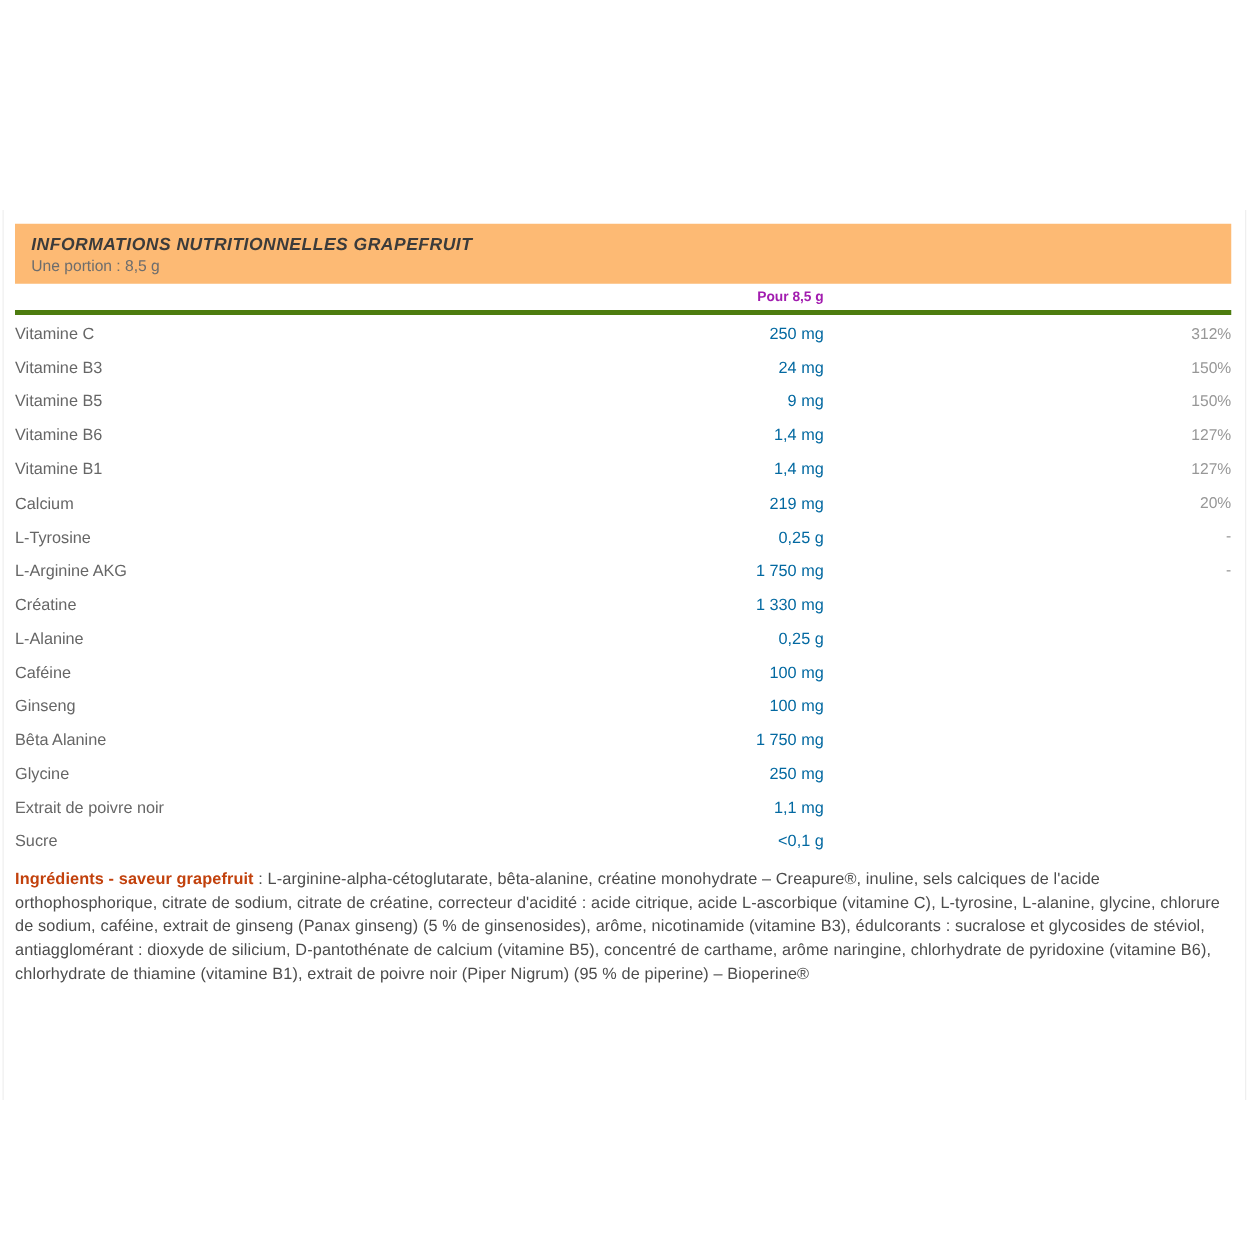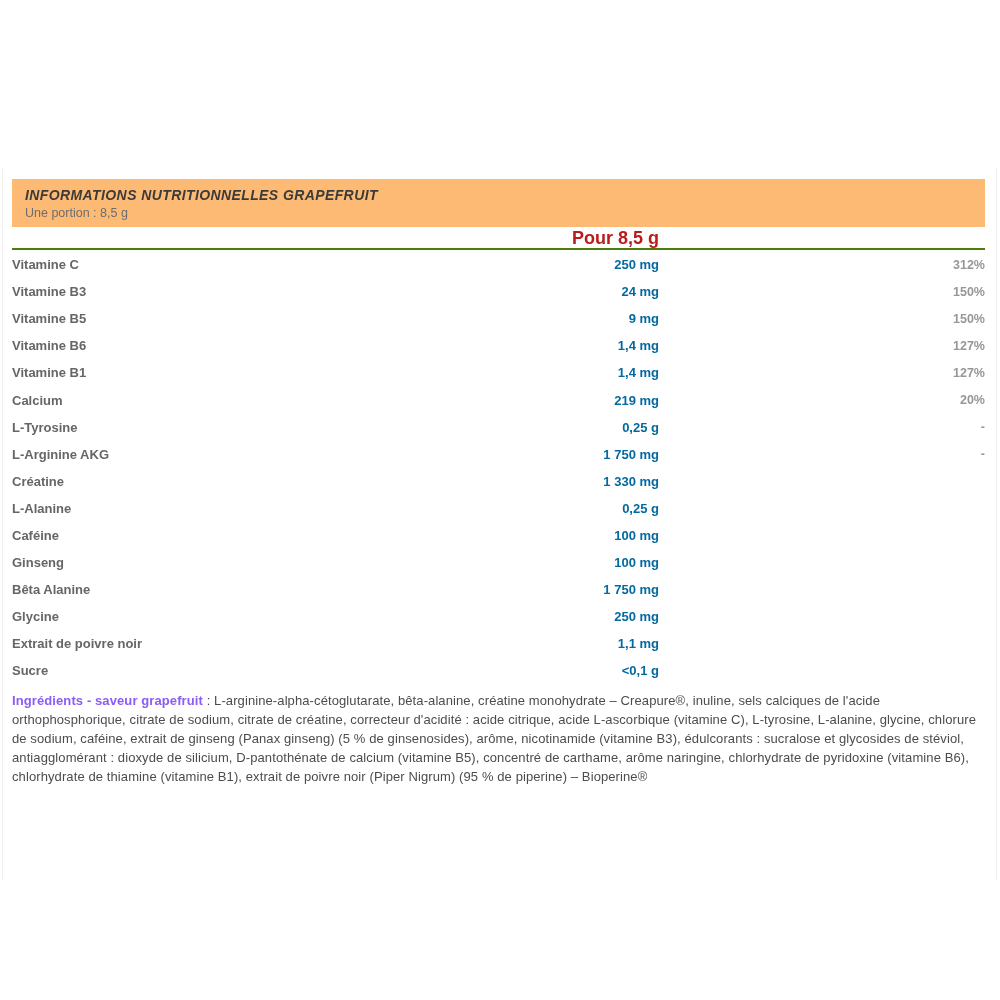--- a/index.html
+++ b/index.html
@@ -66,10 +66,10 @@
   .thead {
     height: 20px;
     margin-top: 1px;
-    border-bottom: 2px solid #4d7c0f;
-    font-size: 18px;
+    border-bottom: 4px solid #4d7c0f;
+    font-size: 11px;
     font-weight: 700;
-    color: #b91c1c;
+    color: #a21caf;
   }
   .thead .c-amount { text-align: right; }
   .thead .c-ar     { text-align: right; }

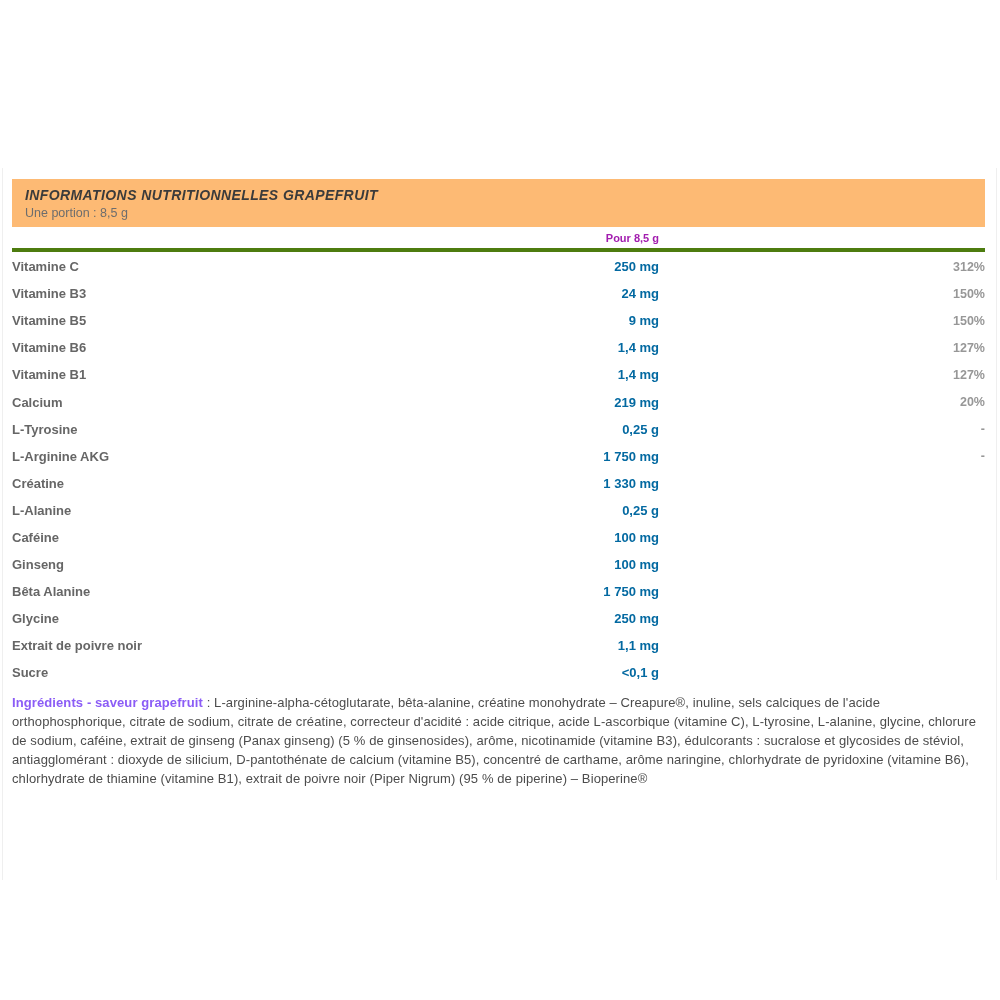--- a/index.html
+++ b/index.html
@@ -75,7 +75,7 @@
   .thead .c-ar     { text-align: right; }
 
   .tbody { padding-top: 1px; }
-  .row { height: 27.1px; font-size: 13px; font-weight: bold; }
+  .row { height: 27.1px; font-size: 13px; }
   .row .name   { color: #666666; }
   .row .amount { text-align: right; color: #0369a1; }
   .row .ar     { text-align: right; color: #979797; font-size: 12.5px; }

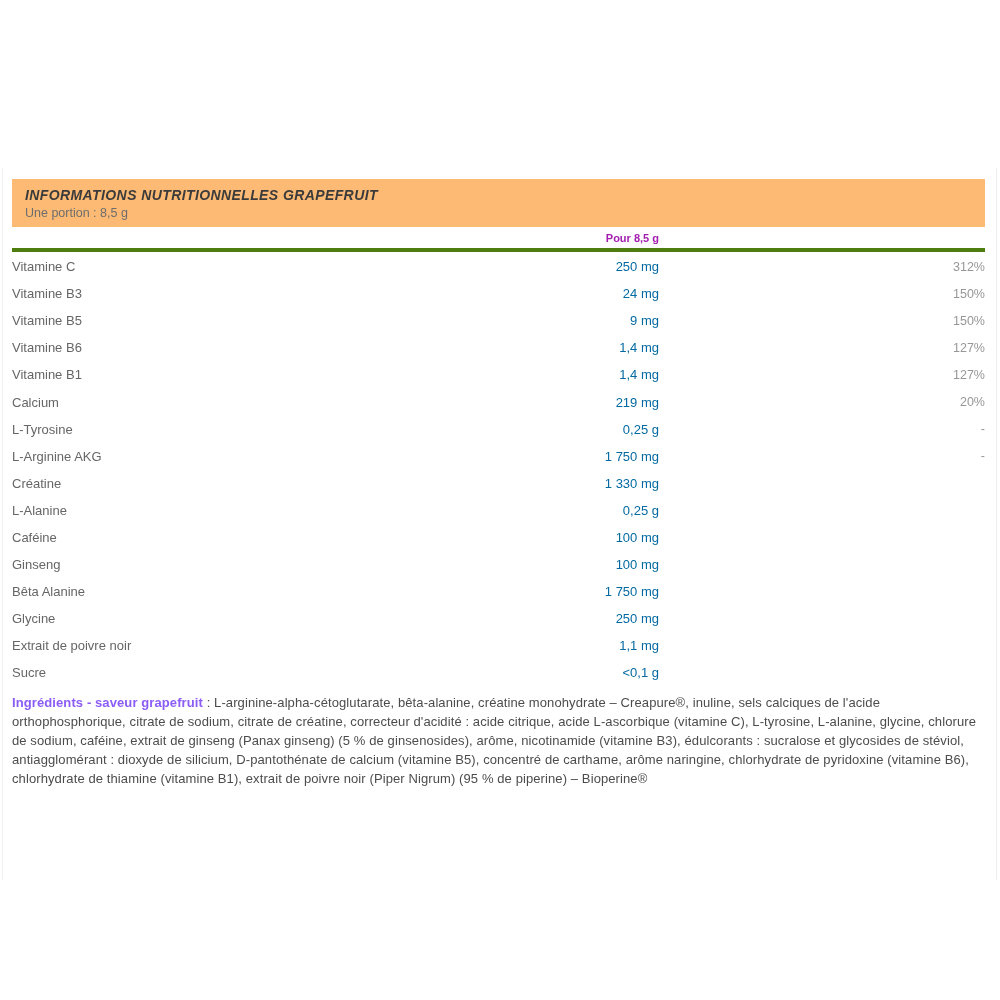--- a/index.html
+++ b/index.html
@@ -88,7 +88,7 @@
     color: #4c4c4c;
   }
   .ingredients strong {
-    color: #8b5cf6;
+    color: #c2410c;
     font-weight: 700;
   }
 </style>

